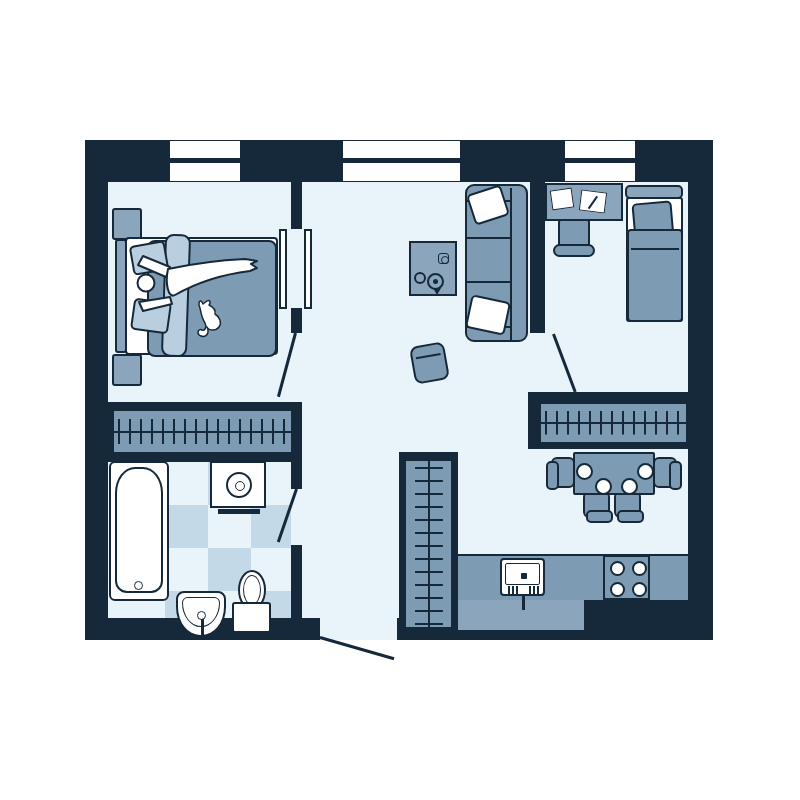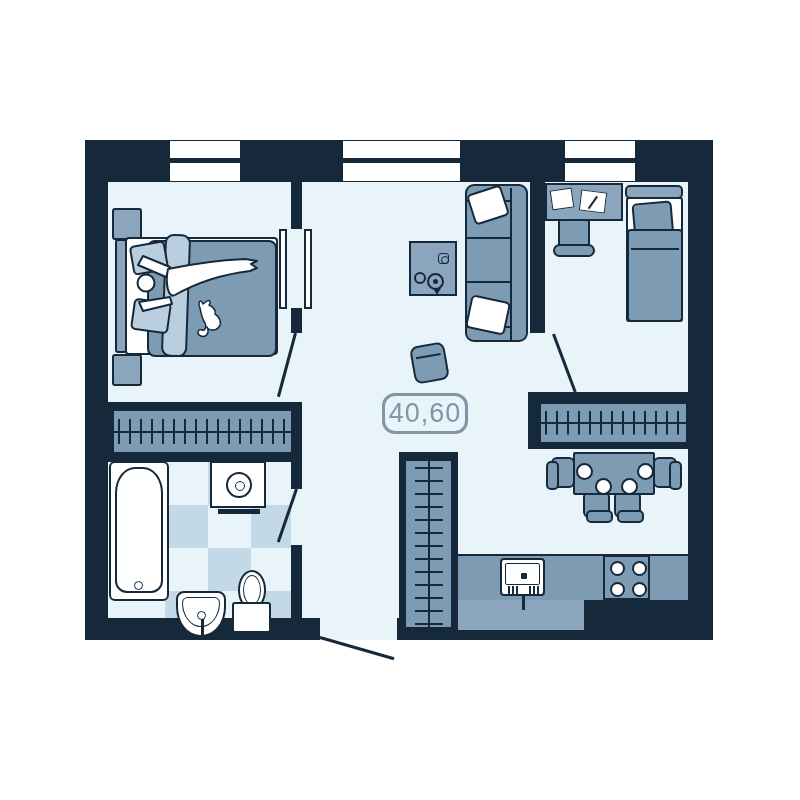--- a/index.html
+++ b/index.html
@@ -198,9 +198,6 @@
     <div class="swing" style="left:552px;top:334px;height:62px;transform:rotate(-20.5deg);"></div>
     <div class="swing h" style="left:320px;top:636px;width:77px;transform:rotate(16deg);"></div>
 
-    <div class="area-label" style="left:382px;top:393px;width:86px;height:41px;">
-      <span>40,60</span>
-    </div>
 
   </div>
 </div>

